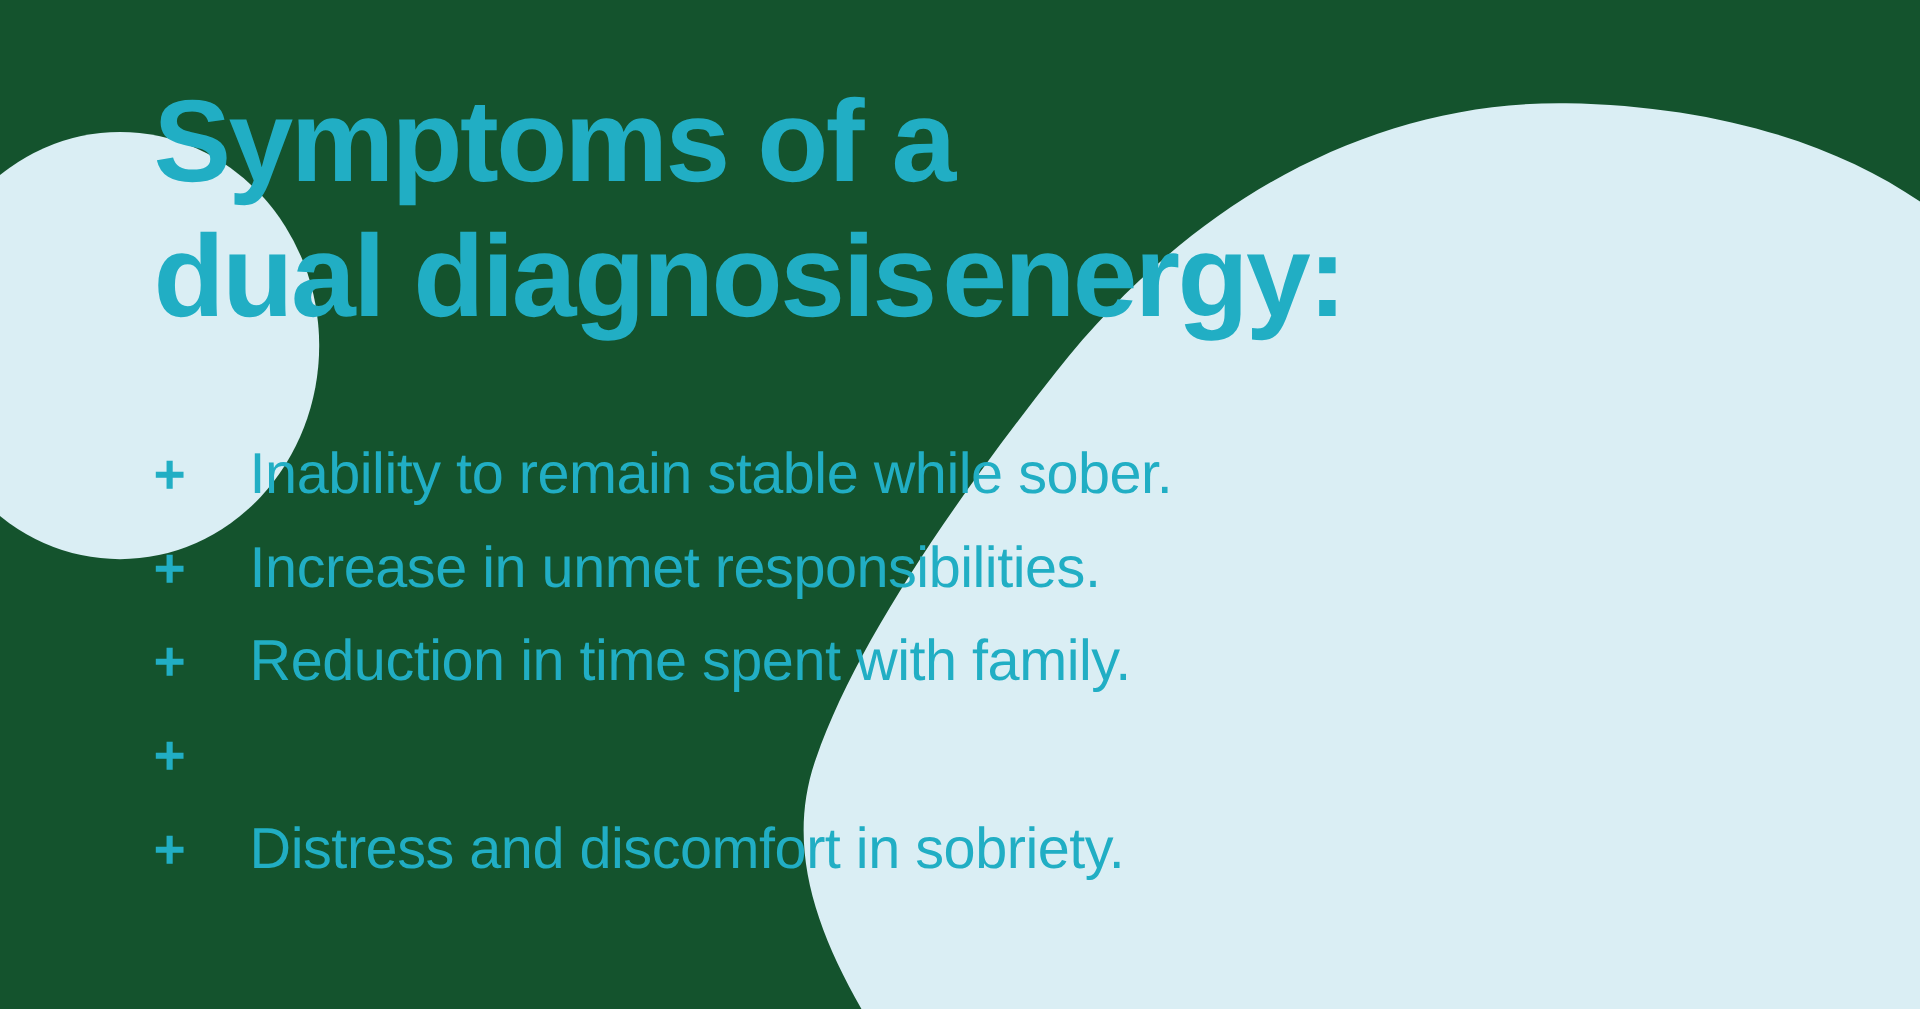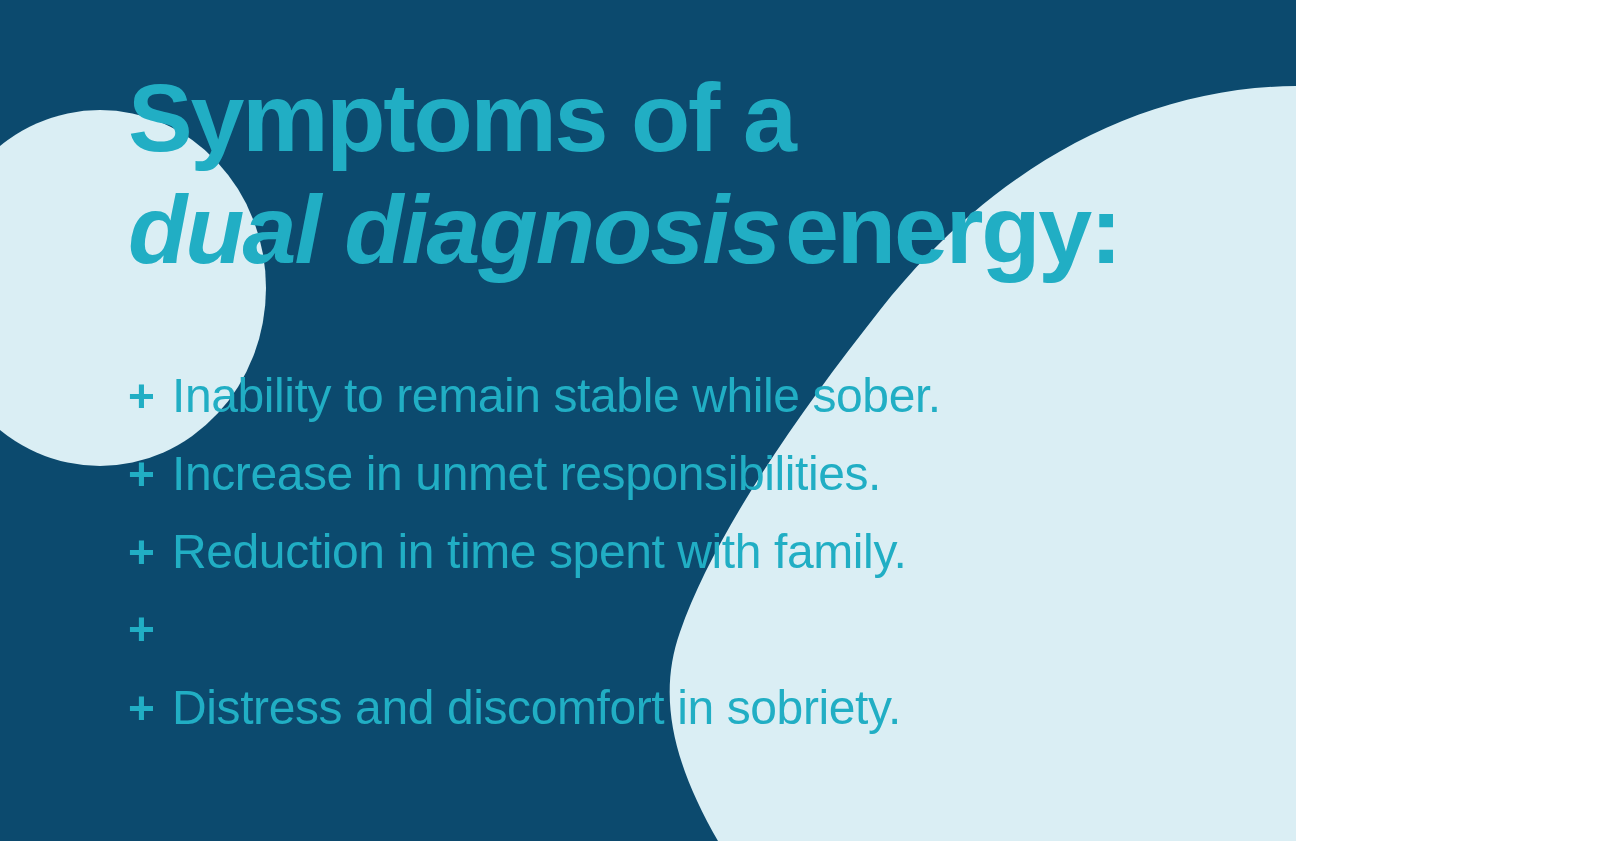--- a/index.html
+++ b/index.html
@@ -9,9 +9,9 @@
   }
   #slide {
     position: relative;
-    width: 1296px;
+    width: 1600px;
     height: 841px;
-    background: #0c4a6e;
+    background: #14532d;
     overflow: hidden;
     font-family: "Liberation Sans", sans-serif;
   }

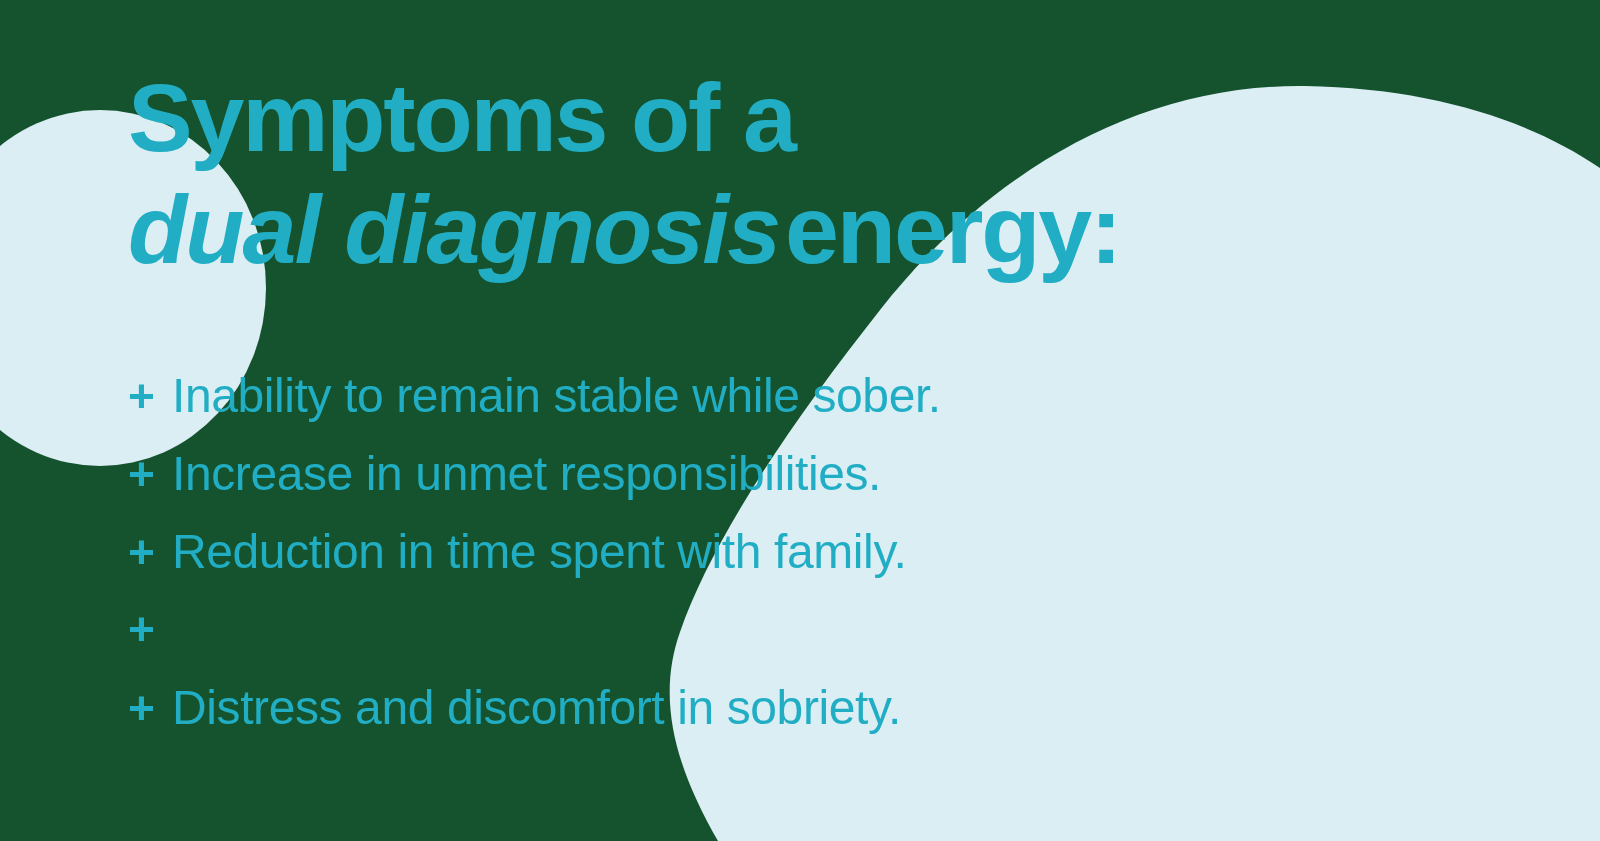--- a/index.html
+++ b/index.html
@@ -44,7 +44,6 @@
     white-space: nowrap;
   }
   .heading-line .em {
-    font-style: italic;
     letter-spacing: -2px;
     padding-right: 6px;
   }

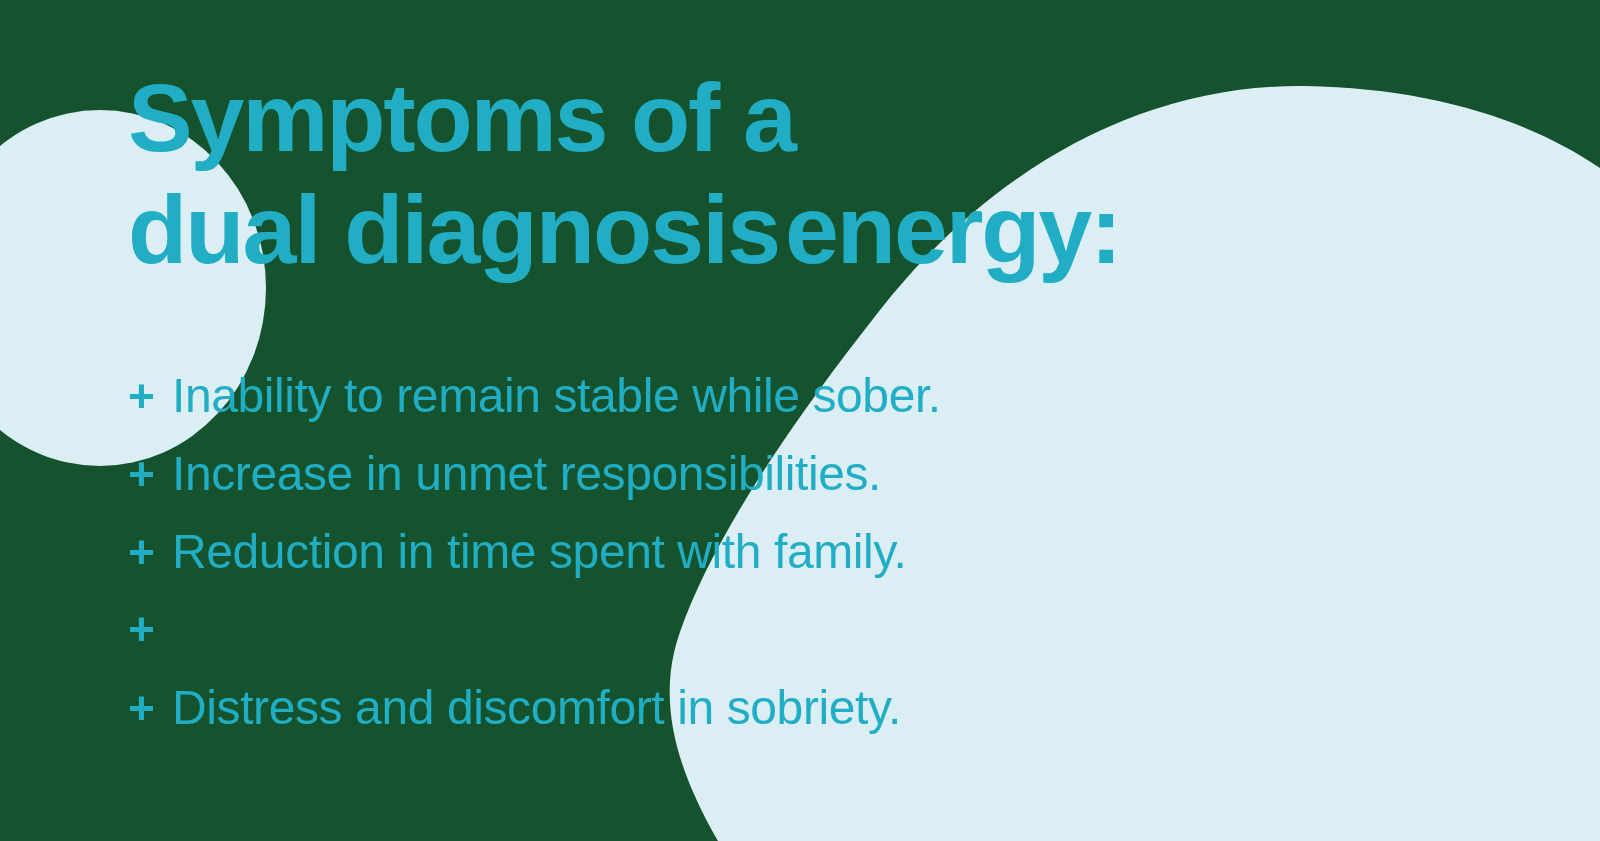--- a/index.html
+++ b/index.html
@@ -75,6 +75,7 @@
     letter-spacing: -0.4px;
     color: #21aec4;
     white-space: nowrap;
+    margin-left: 36px;
   }
 </style>
 </head>

